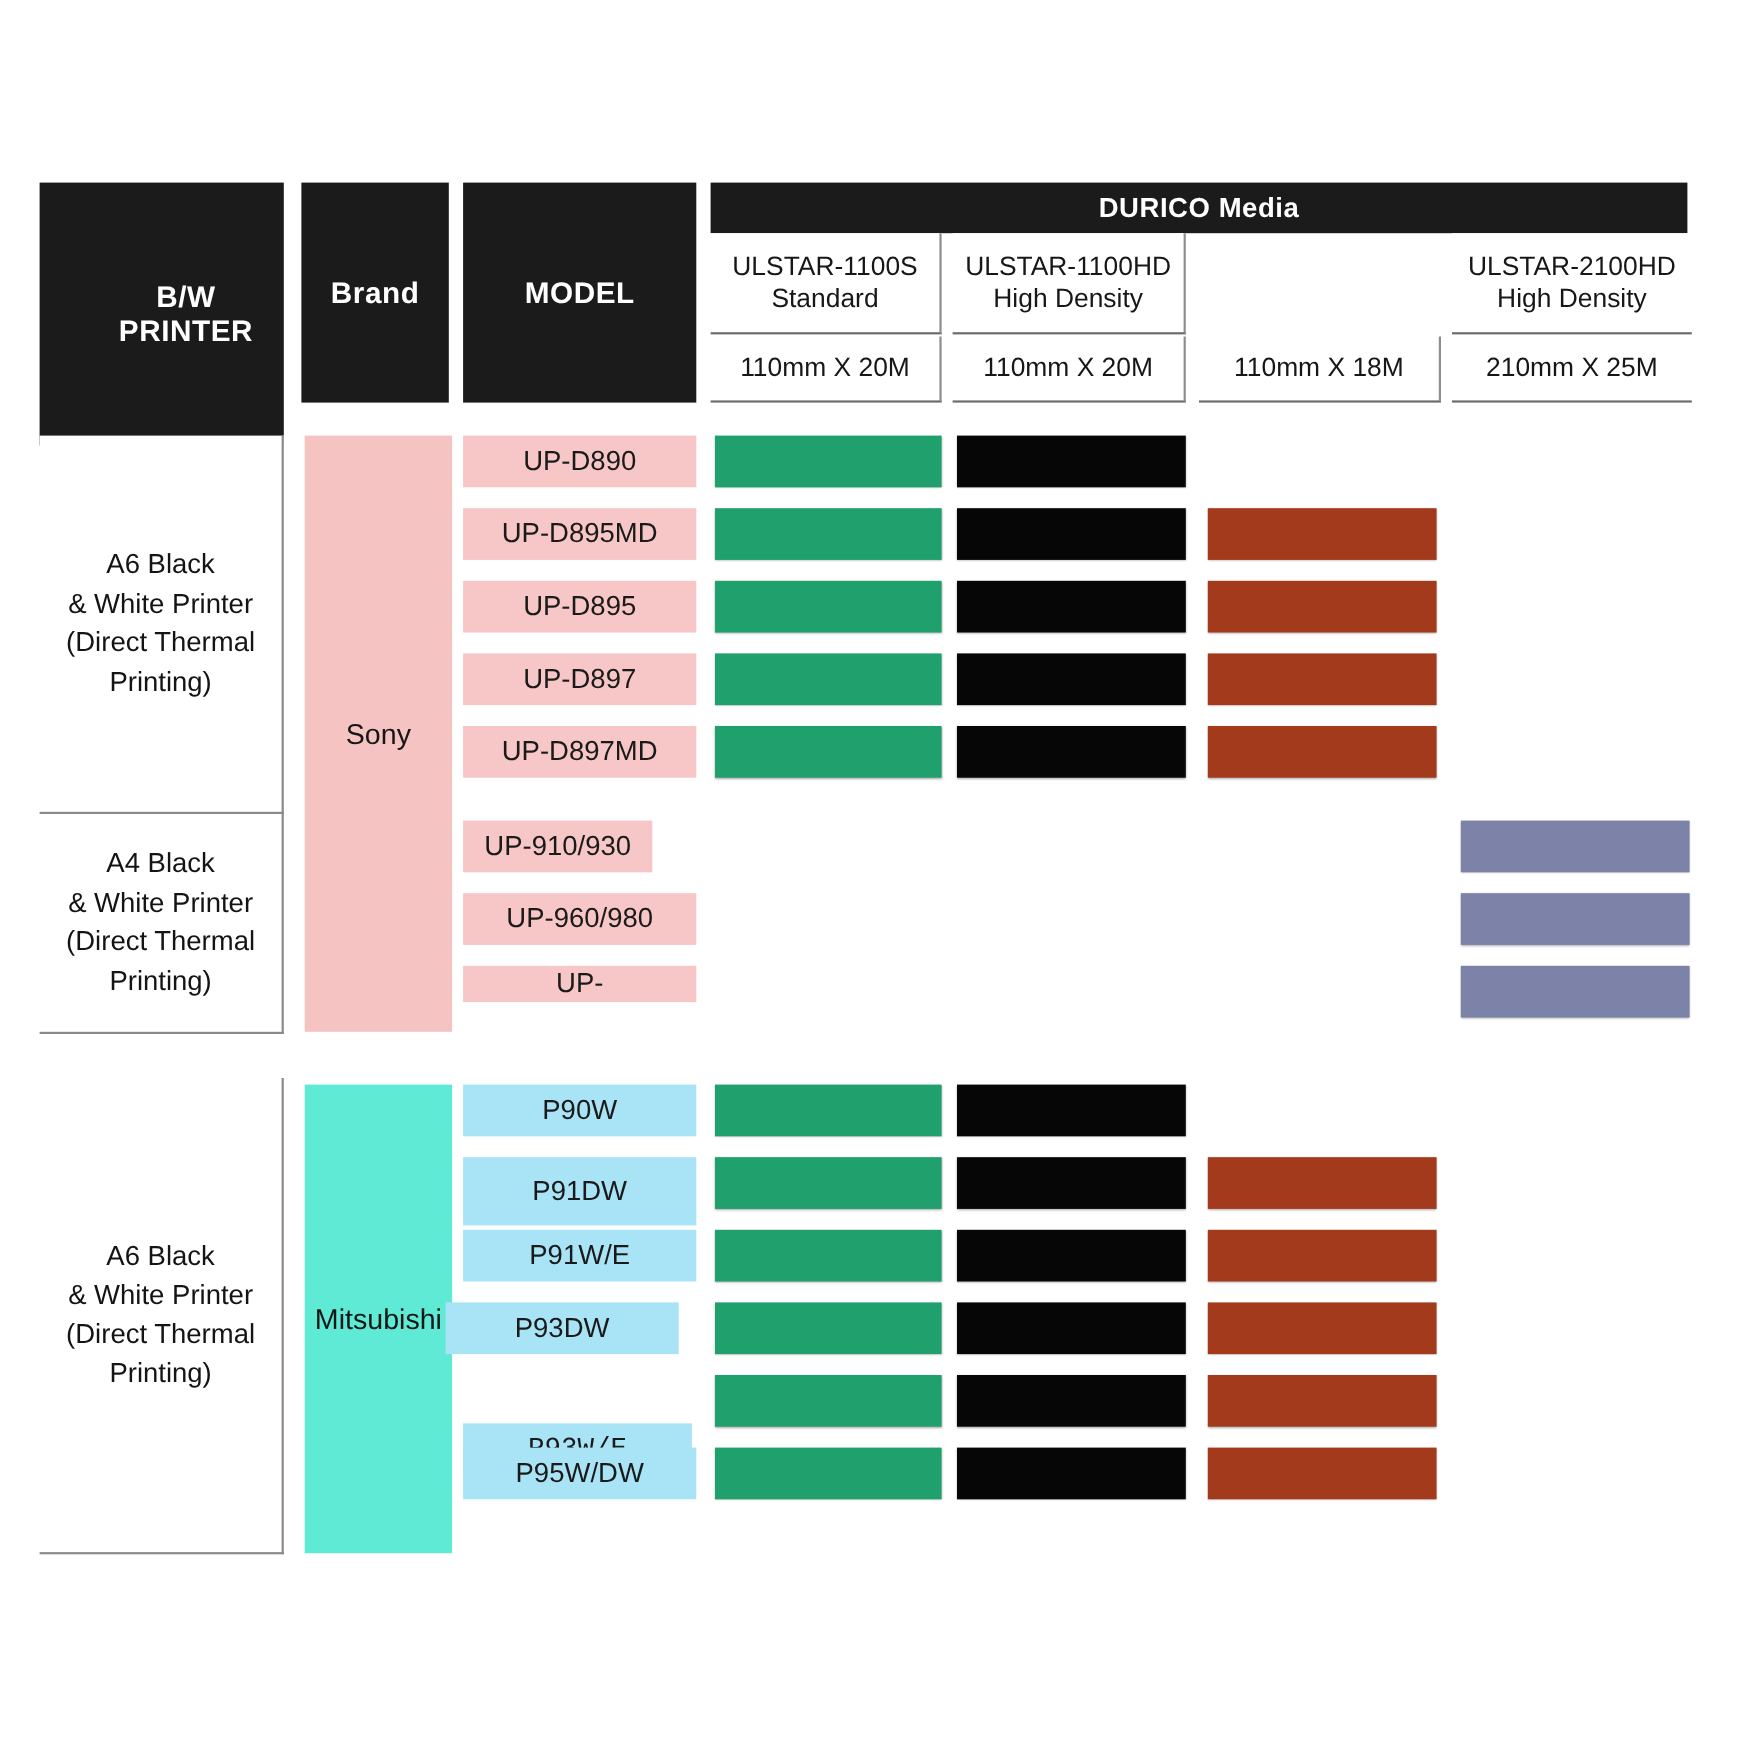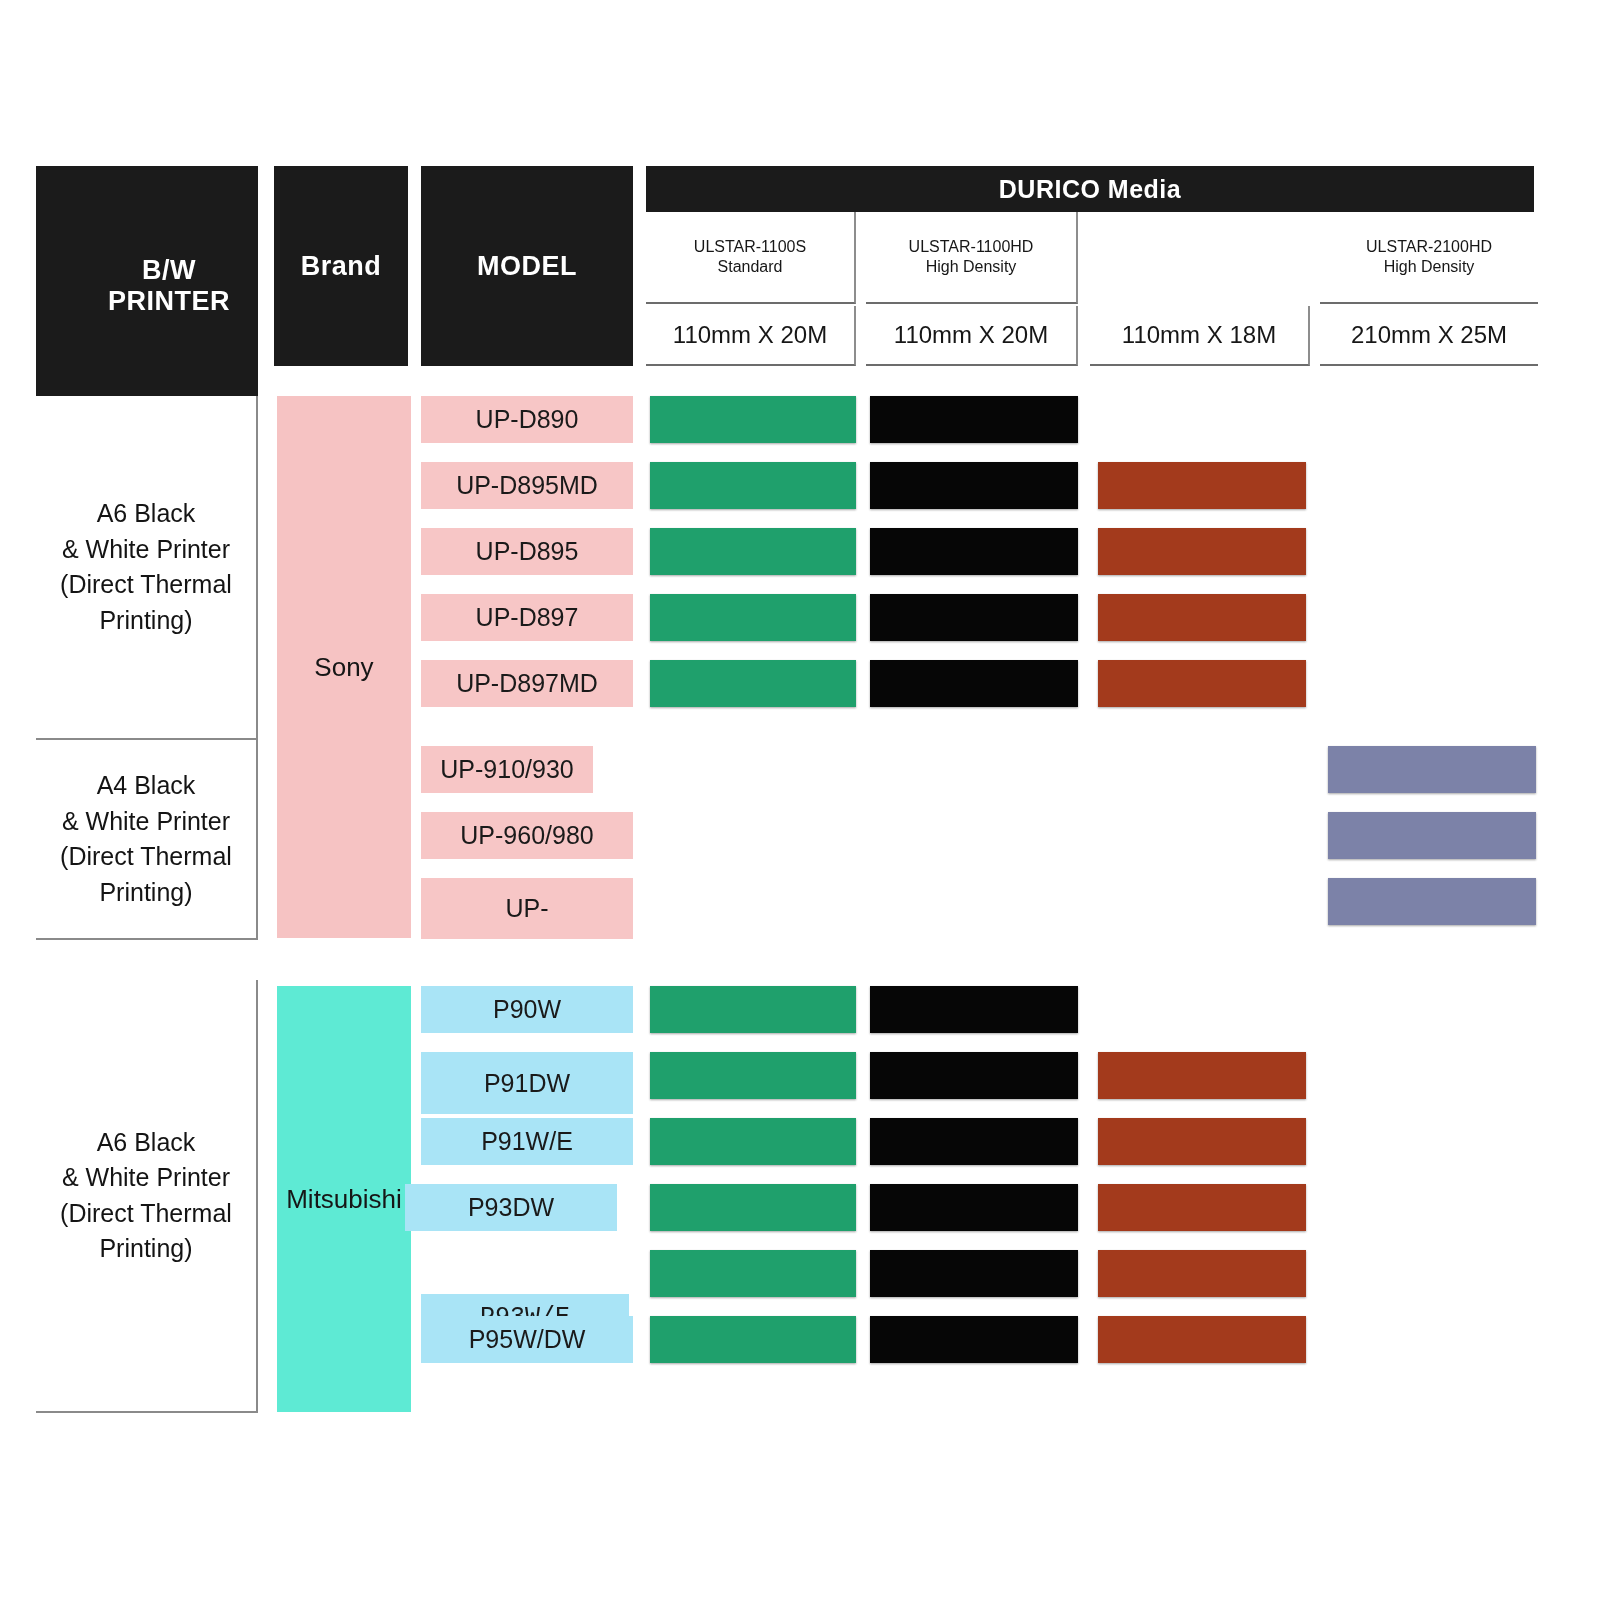--- a/index.html
+++ b/index.html
@@ -33,7 +33,7 @@
     display:flex;flex-direction:column;
     align-items:center;justify-content:center;
     text-align:center;
-    font-size:16px;
+    font-size:24px;
     line-height:1.22;
     color:#171717;
     border-bottom:2px solid #6c6c6c;

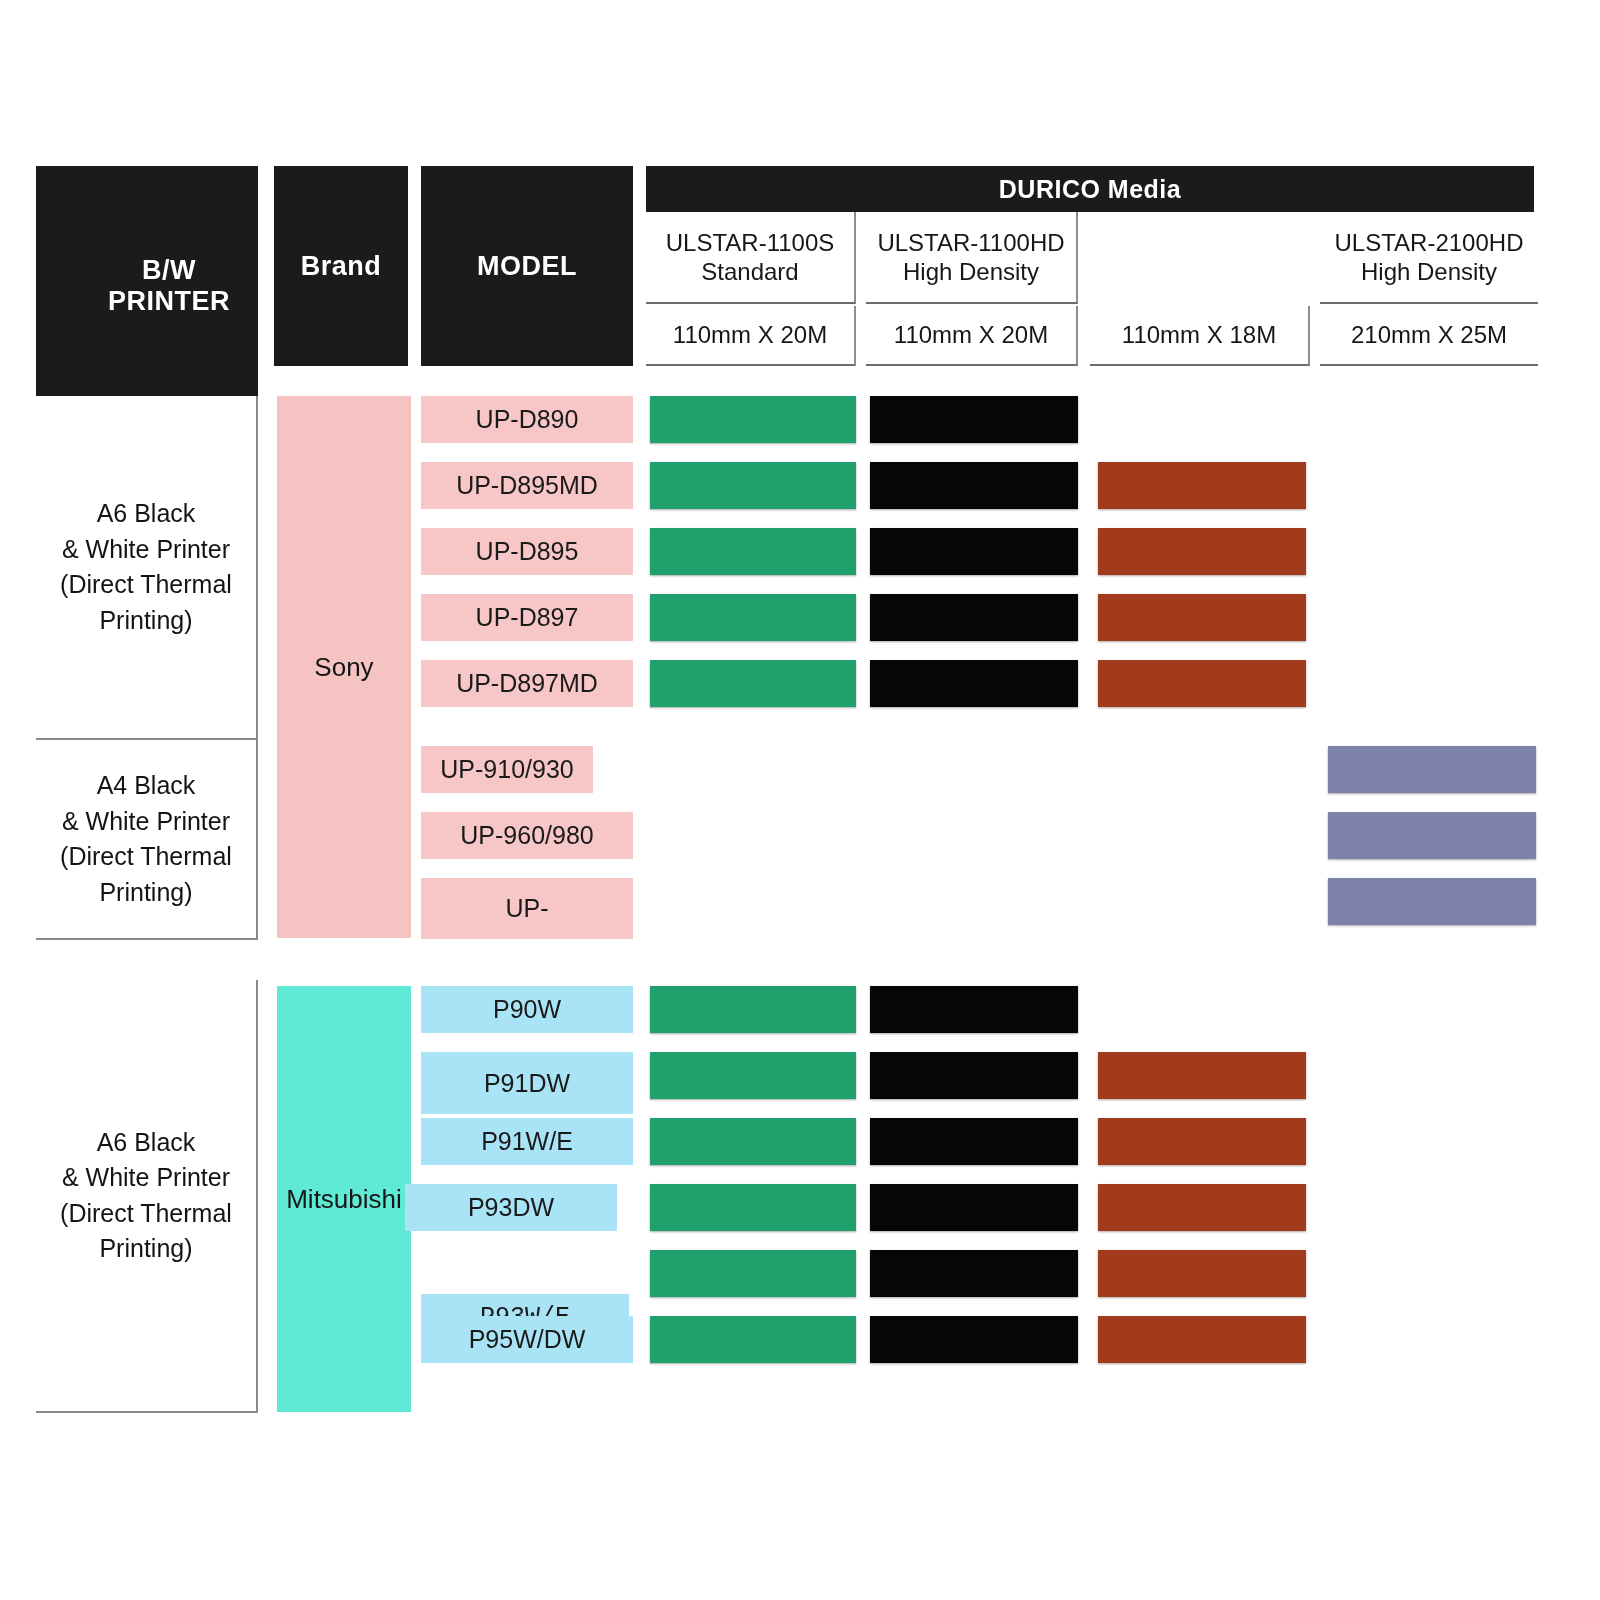--- a/index.html
+++ b/index.html
@@ -170,7 +170,7 @@
         <span>UP-960/980</span>
       </div>
       <div class="abs bar" style="left: 1328px; top: 812px; width: 208px; height: 47px; background: rgb(124, 130, 168);"></div>
-      <div class="abs model sony" style="left: 421px; top: 878px; width: 212px; height: 61px;">
+      <div class="abs model sony" style="left: 421px; top: 878px; width: 212px; height: 33px;">
         <span>UP-</span>
       </div>
       <div class="abs bar" style="left: 1328px; top: 878px; width: 208px; height: 47px; background: rgb(124, 130, 168);"></div>

